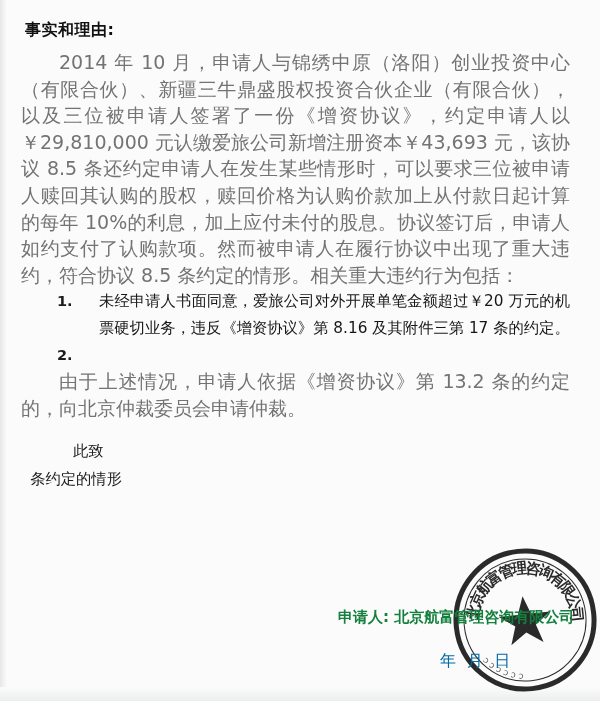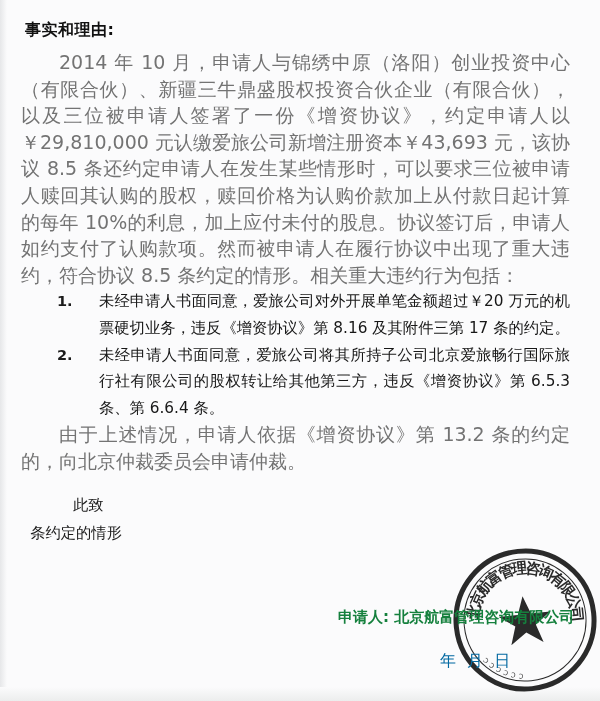--- a/index.html
+++ b/index.html
@@ -161,7 +161,6 @@
       </div>
       <div class="clause-row">
         <div class="clause-num">2.</div>
-        <div class="clause-text">未经申请人书面同意，爱旅公司将其所持子公司北京爱旅畅行国际旅行社有限公司的股权转让给其他第三方，违反《增资协议》第 6.5.3 条、第 6.6.4 条。</div>
       </div>
     </div>
 

